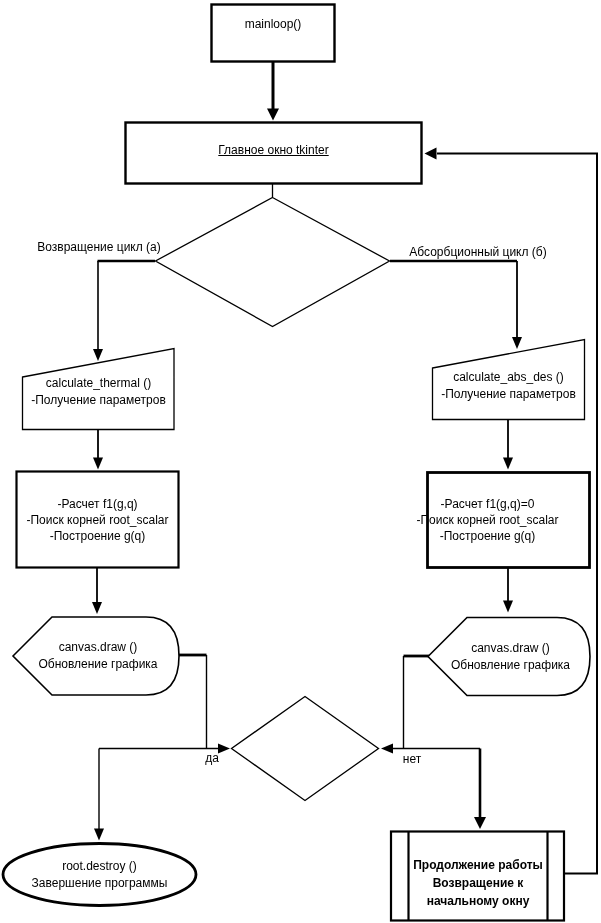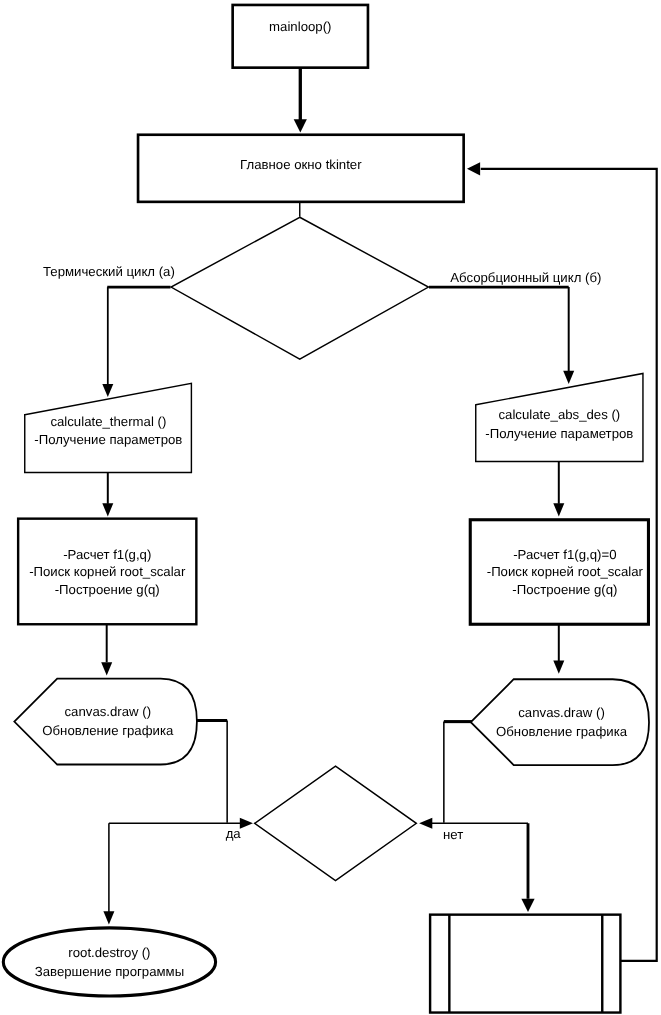--- a/index.html
+++ b/index.html
@@ -100,7 +100,7 @@
     <div>mainloop()</div>
   </div>
 
-  <div class="txt" style="left:125px; top:122px; width:297px; height:56px;">
+  <div class="txt" style="left:125px; top:122px; width:297px; height:56px;text-decoration:underline;">
     <div>Главное окно tkinter</div>
   </div>
 

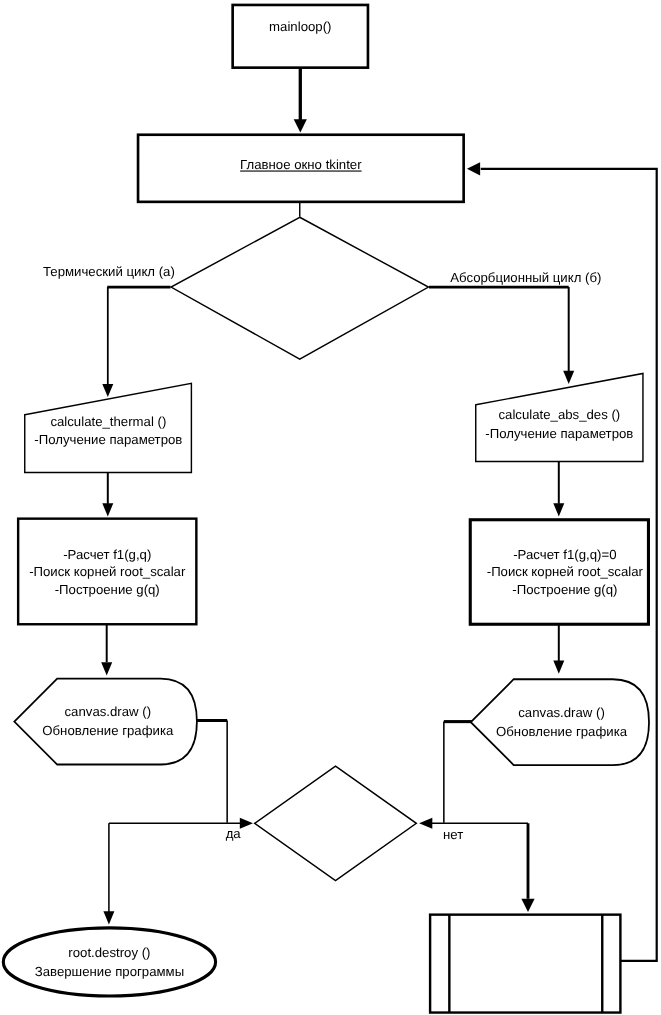--- a/index.html
+++ b/index.html
@@ -106,7 +106,7 @@
 
 
   <div class="txt" style="left:34px; top:239px; width:130px; height:16px;">
-    <div>Термический цикл (а)</div>
+    <div>Возвращение цикл (а)</div>
   </div>
 
   <div class="txt" style="left:410px; top:244px; width:136px; height:16px;">

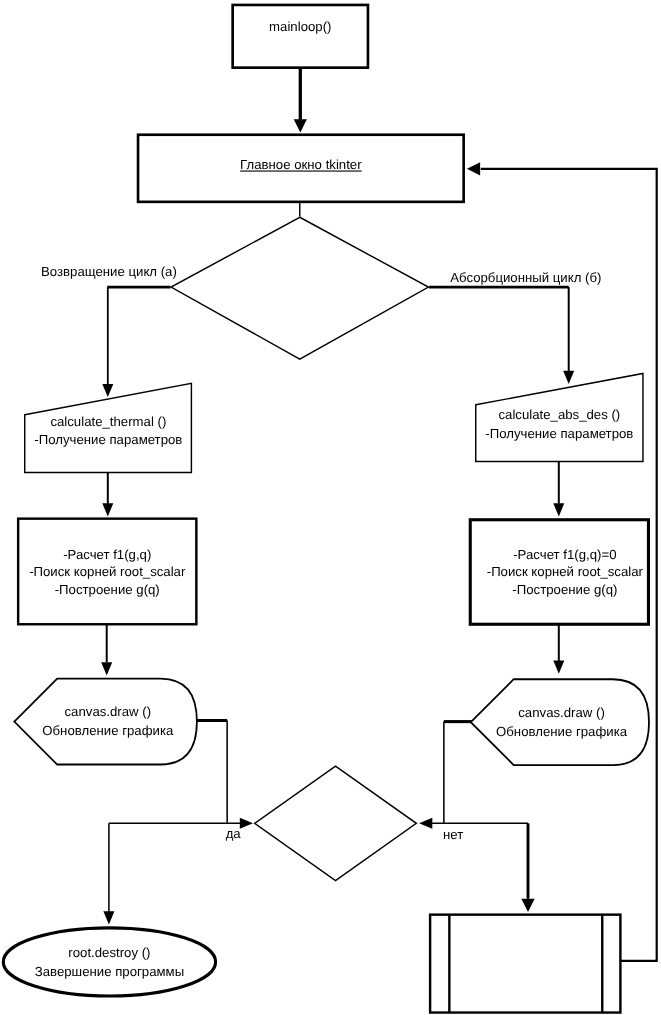--- a/index.html
+++ b/index.html
@@ -129,7 +129,7 @@
     <div>-Построение g(q)</div>
   </div>
 
-  <div class="txt tight" style="left:432px; top:472px; width:163px; height:96px;">
+  <div class="txt tight" style="left:406px; top:472px; width:163px; height:96px;">
     <div>-Расчет f1(g,q)=0</div>
     <div>-Поиск корней root_scalar</div>
     <div>-Построение g(q)</div>

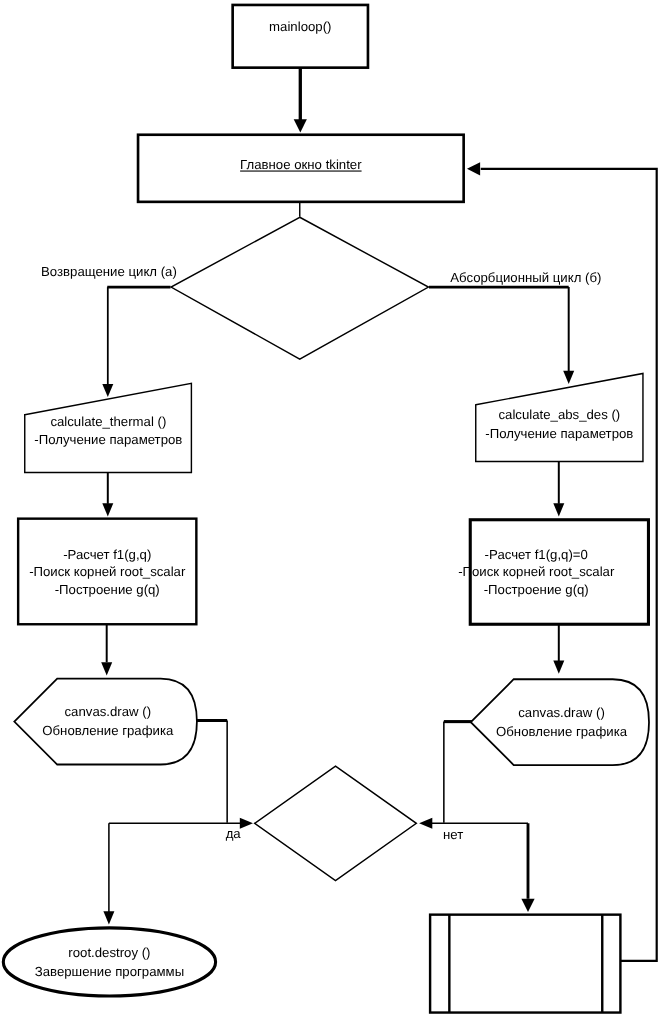--- a/index.html
+++ b/index.html
@@ -159,6 +159,11 @@
     <div>Завершение программы</div>
   </div>
 
+  <div class="txt bold" style="left:409px; top:843px; width:138px; height:80px;">
+    <div>Продолжение работы</div>
+    <div>Возвращение к</div>
+    <div>начальному окну</div>
+  </div>
 
 </div>
 

